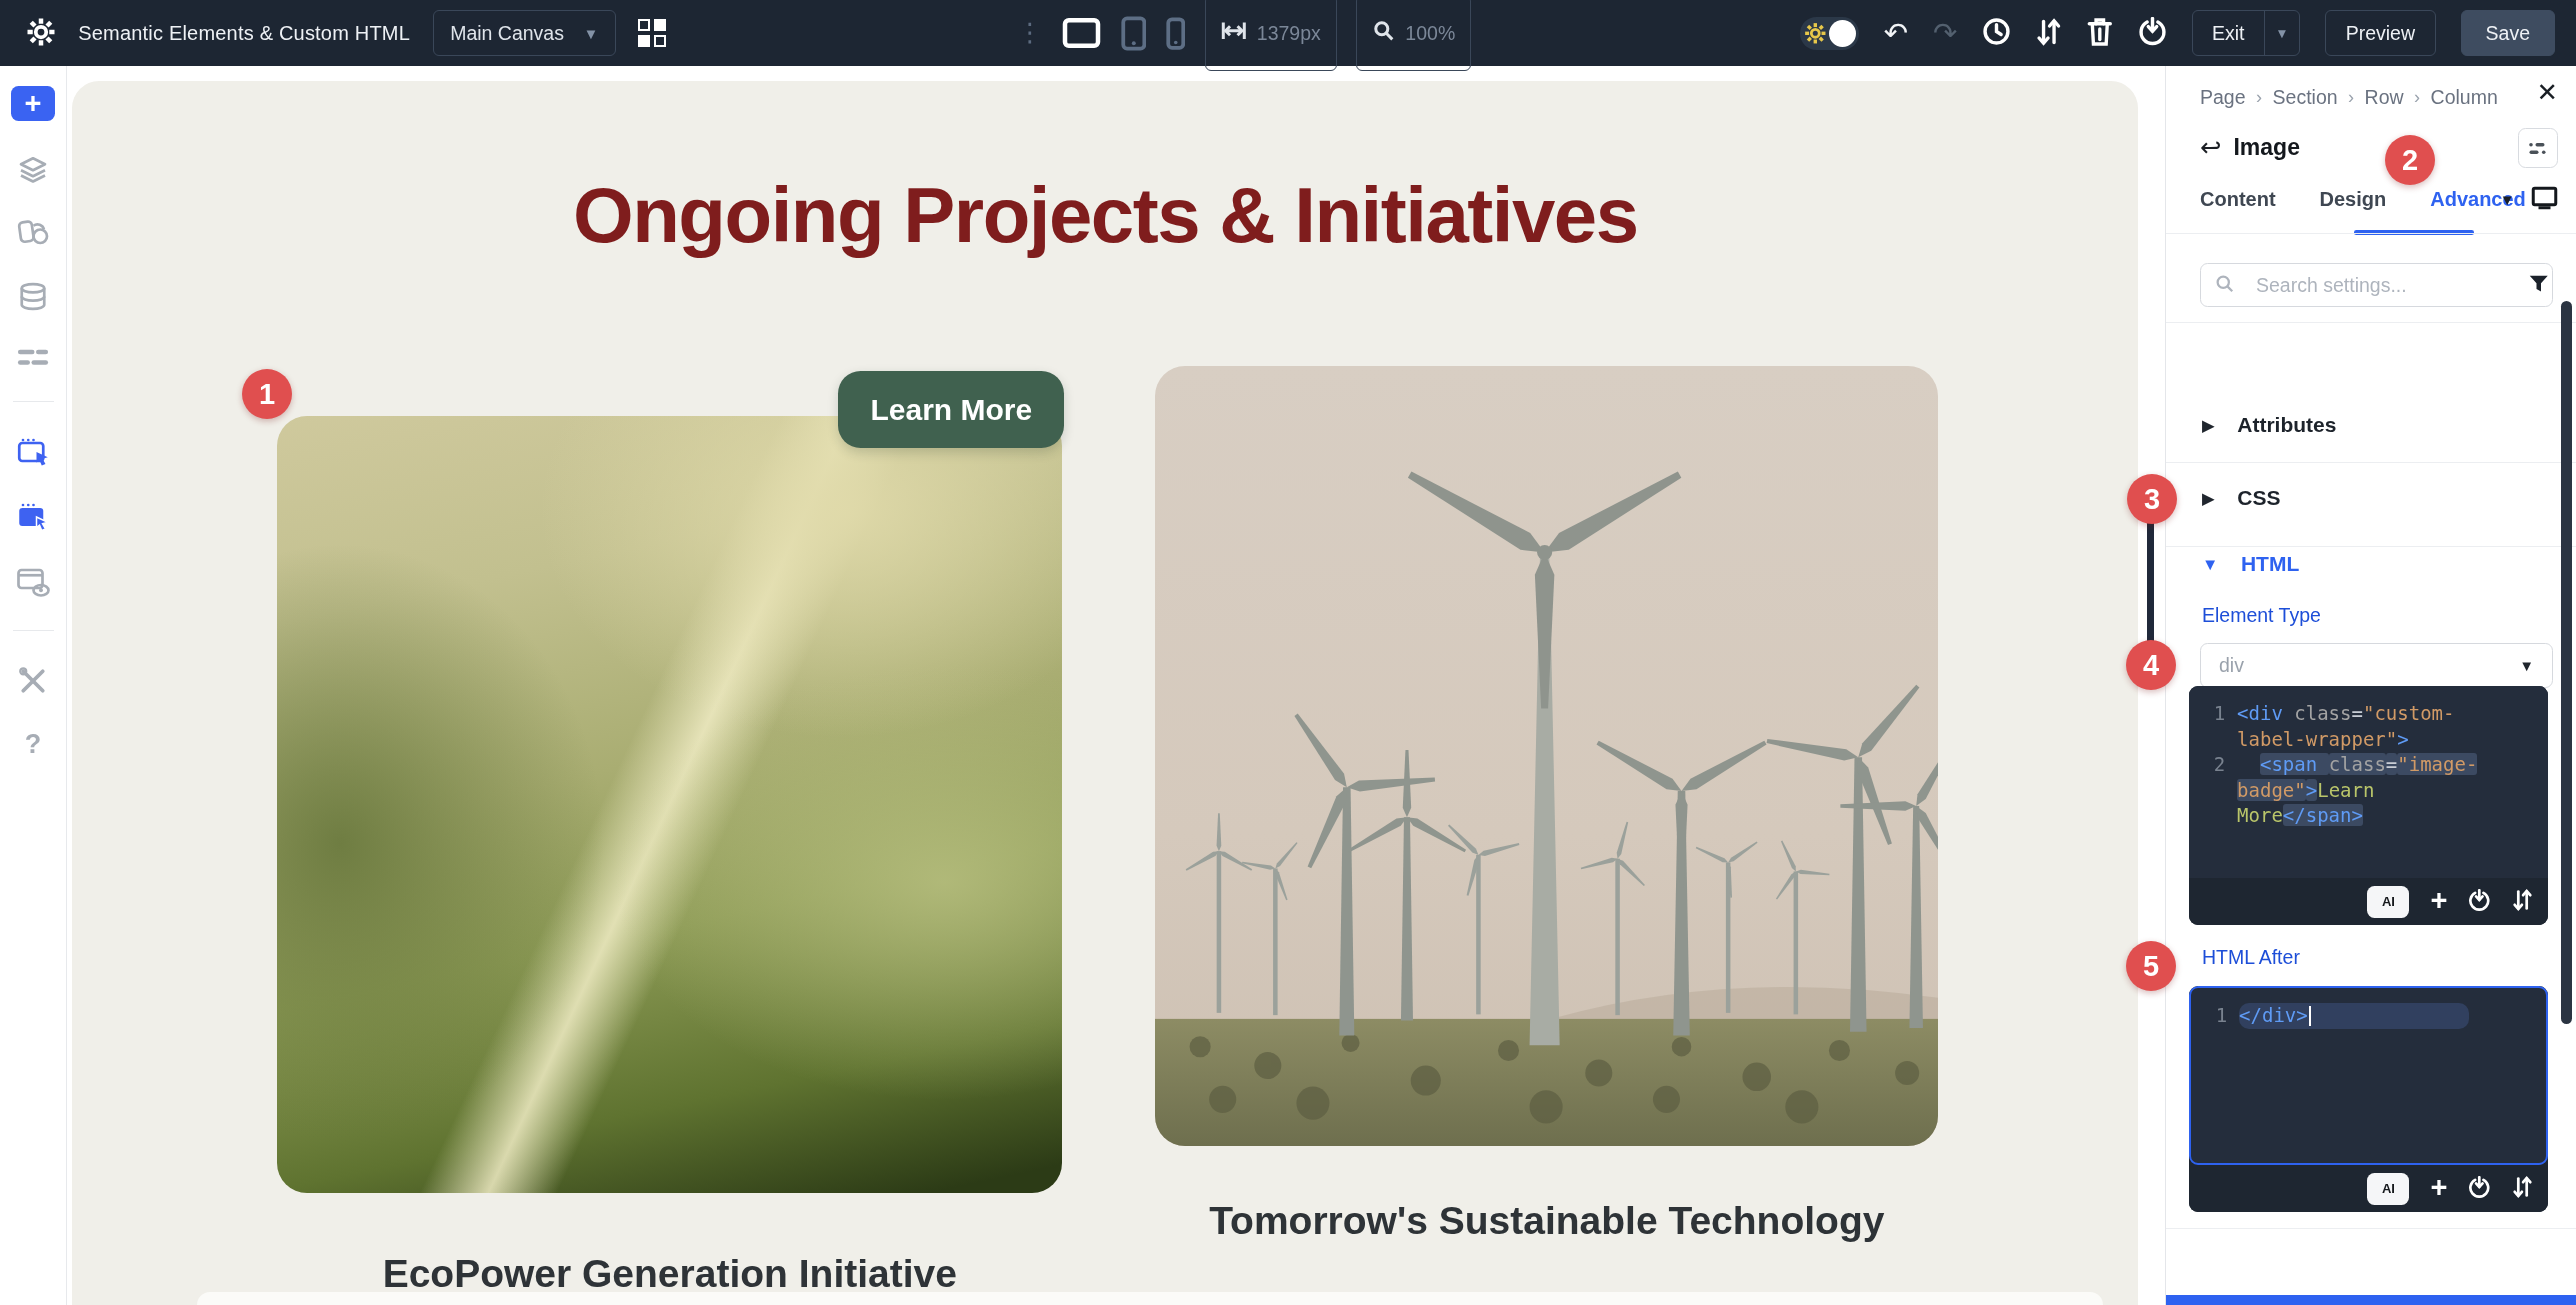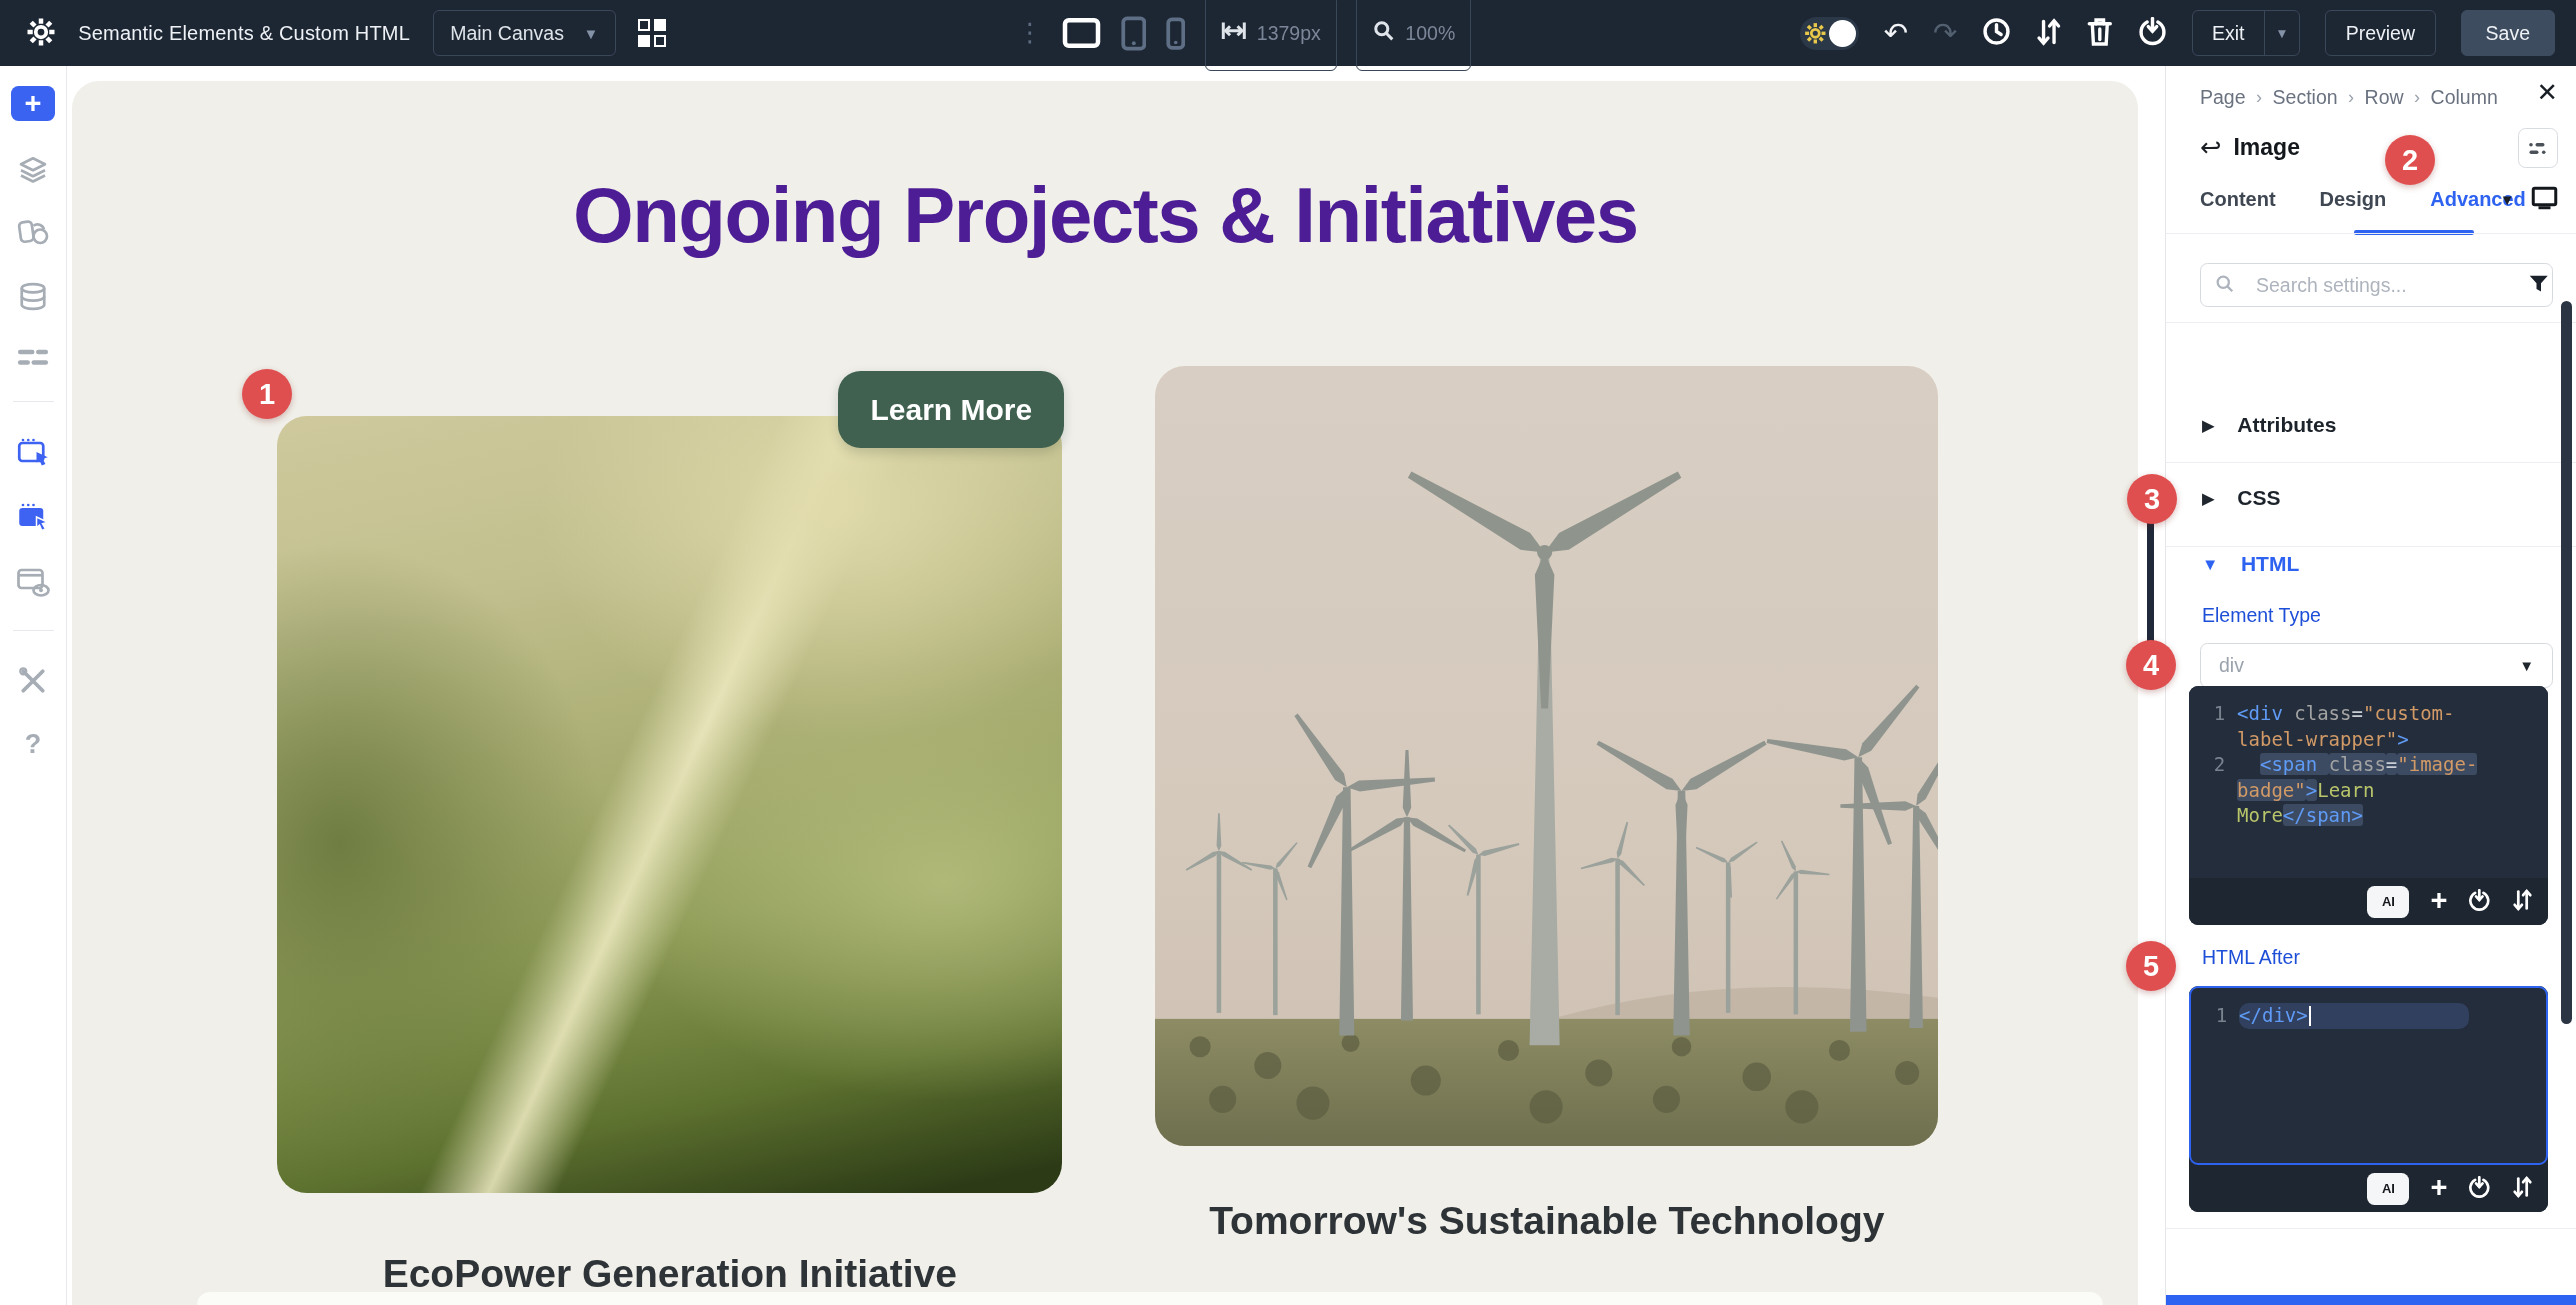--- a/index.html
+++ b/index.html
@@ -47,7 +47,7 @@
   .canvas{position:absolute;left:67px;top:66px;width:2099px;bottom:0;background:#fff;}
   .page{position:absolute;left:5.3px;top:15px;width:2066px;height:1224px;background:#f0efe9;
         border-radius:27px 27px 0 0;overflow:hidden;}
-  .h1{position:absolute;left:0;right:0;top:89px;text-align:center;color:#4c1d95;
+  .h1{position:absolute;left:0;right:0;top:89px;text-align:center;color:#7f1d1d;
       font-size:78px;font-weight:800;letter-spacing:-1.5px;}
   .fig-left{position:absolute;left:205px;top:335px;width:785px;height:777px;border-radius:30px;
     background:

